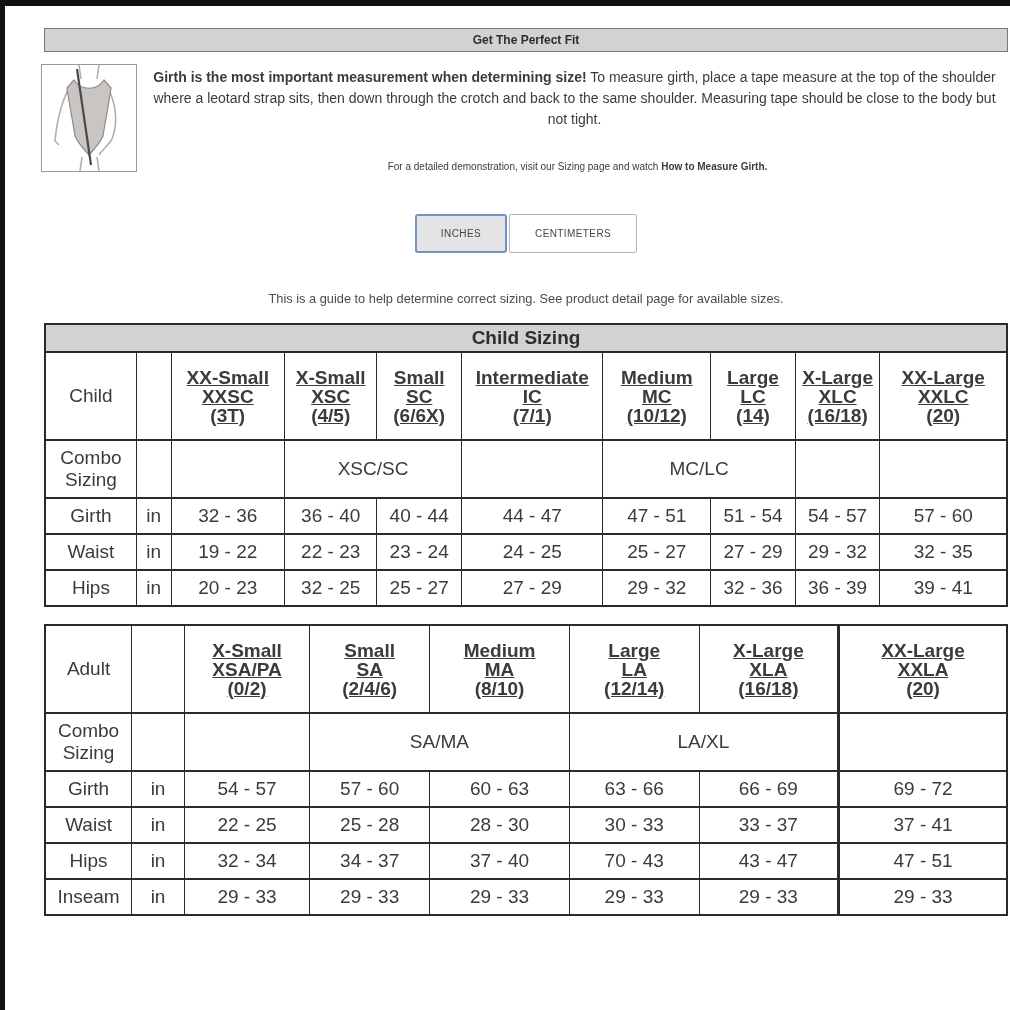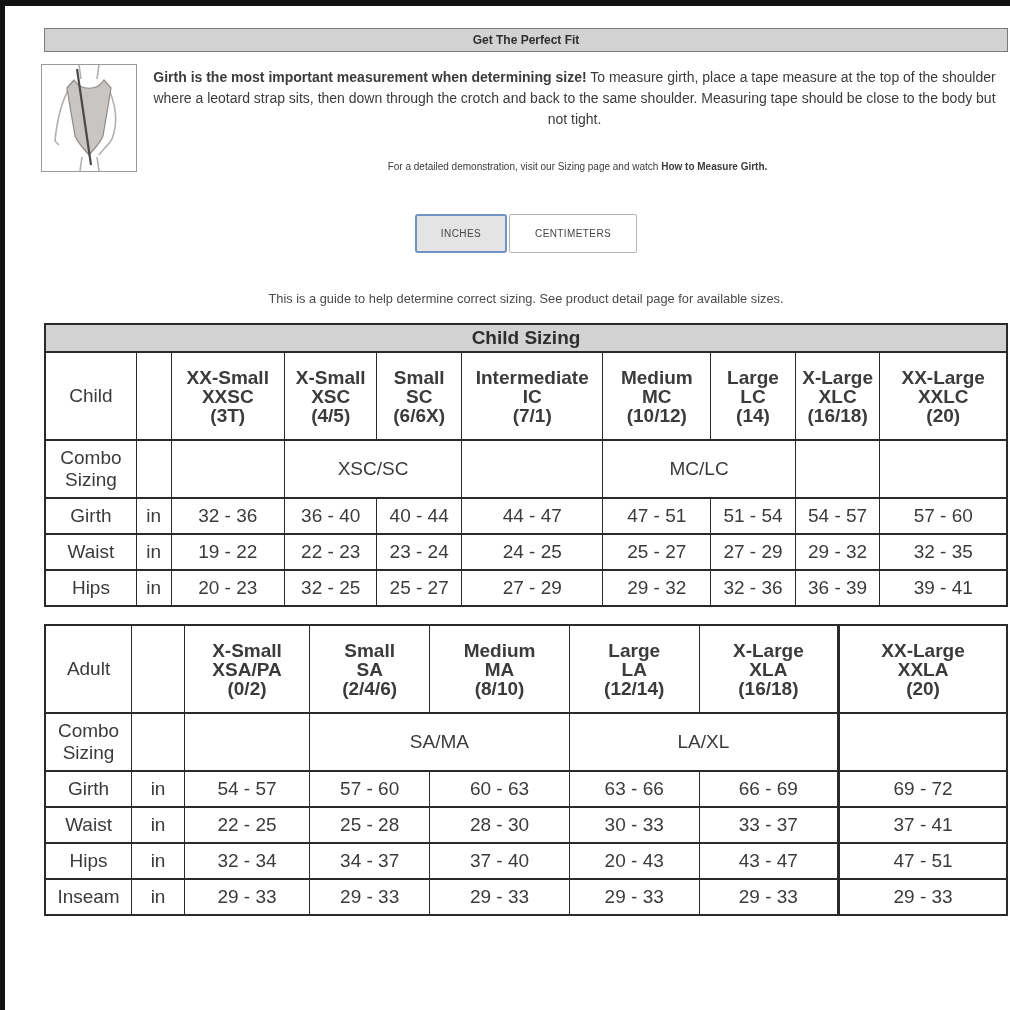--- a/index.html
+++ b/index.html
@@ -44,7 +44,7 @@
   .sizing-table td.title{background:#d2d2d2;font-weight:bold;height:22px;color:#2e2e2e;}
   .sizing-table td.rowlabel{font-weight:normal;}
   .sizing-table td.colhead{font-weight:bold;height:82px;}
-  .sizing-table td.colhead div{line-height:19px;}
+  .sizing-table td.colhead div{line-height:19px;text-decoration:underline;}
   .sizing-table tr.combo td{height:52px;}
   .sizing-table tr.data td{height:30px;}
   table.adult tr td:last-child:not(.title){border-left-width:3px;}

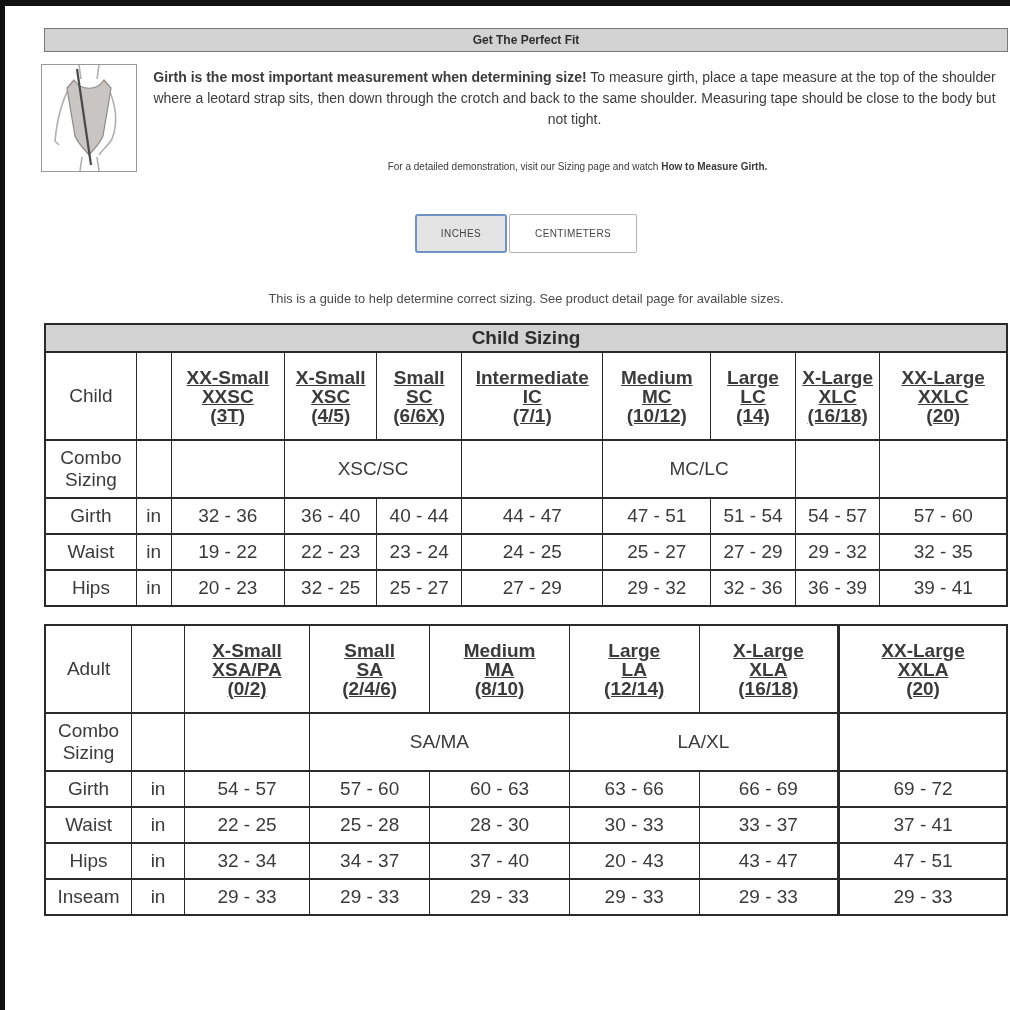--- a/index.html
+++ b/index.html
@@ -281,7 +281,7 @@
           <td>32 - 34</td>
           <td>34 - 37</td>
           <td>37 - 40</td>
-          <td>20 - 43</td>
+          <td>70 - 43</td>
           <td>43 - 47</td>
           <td>47 - 51</td>
         </tr>

